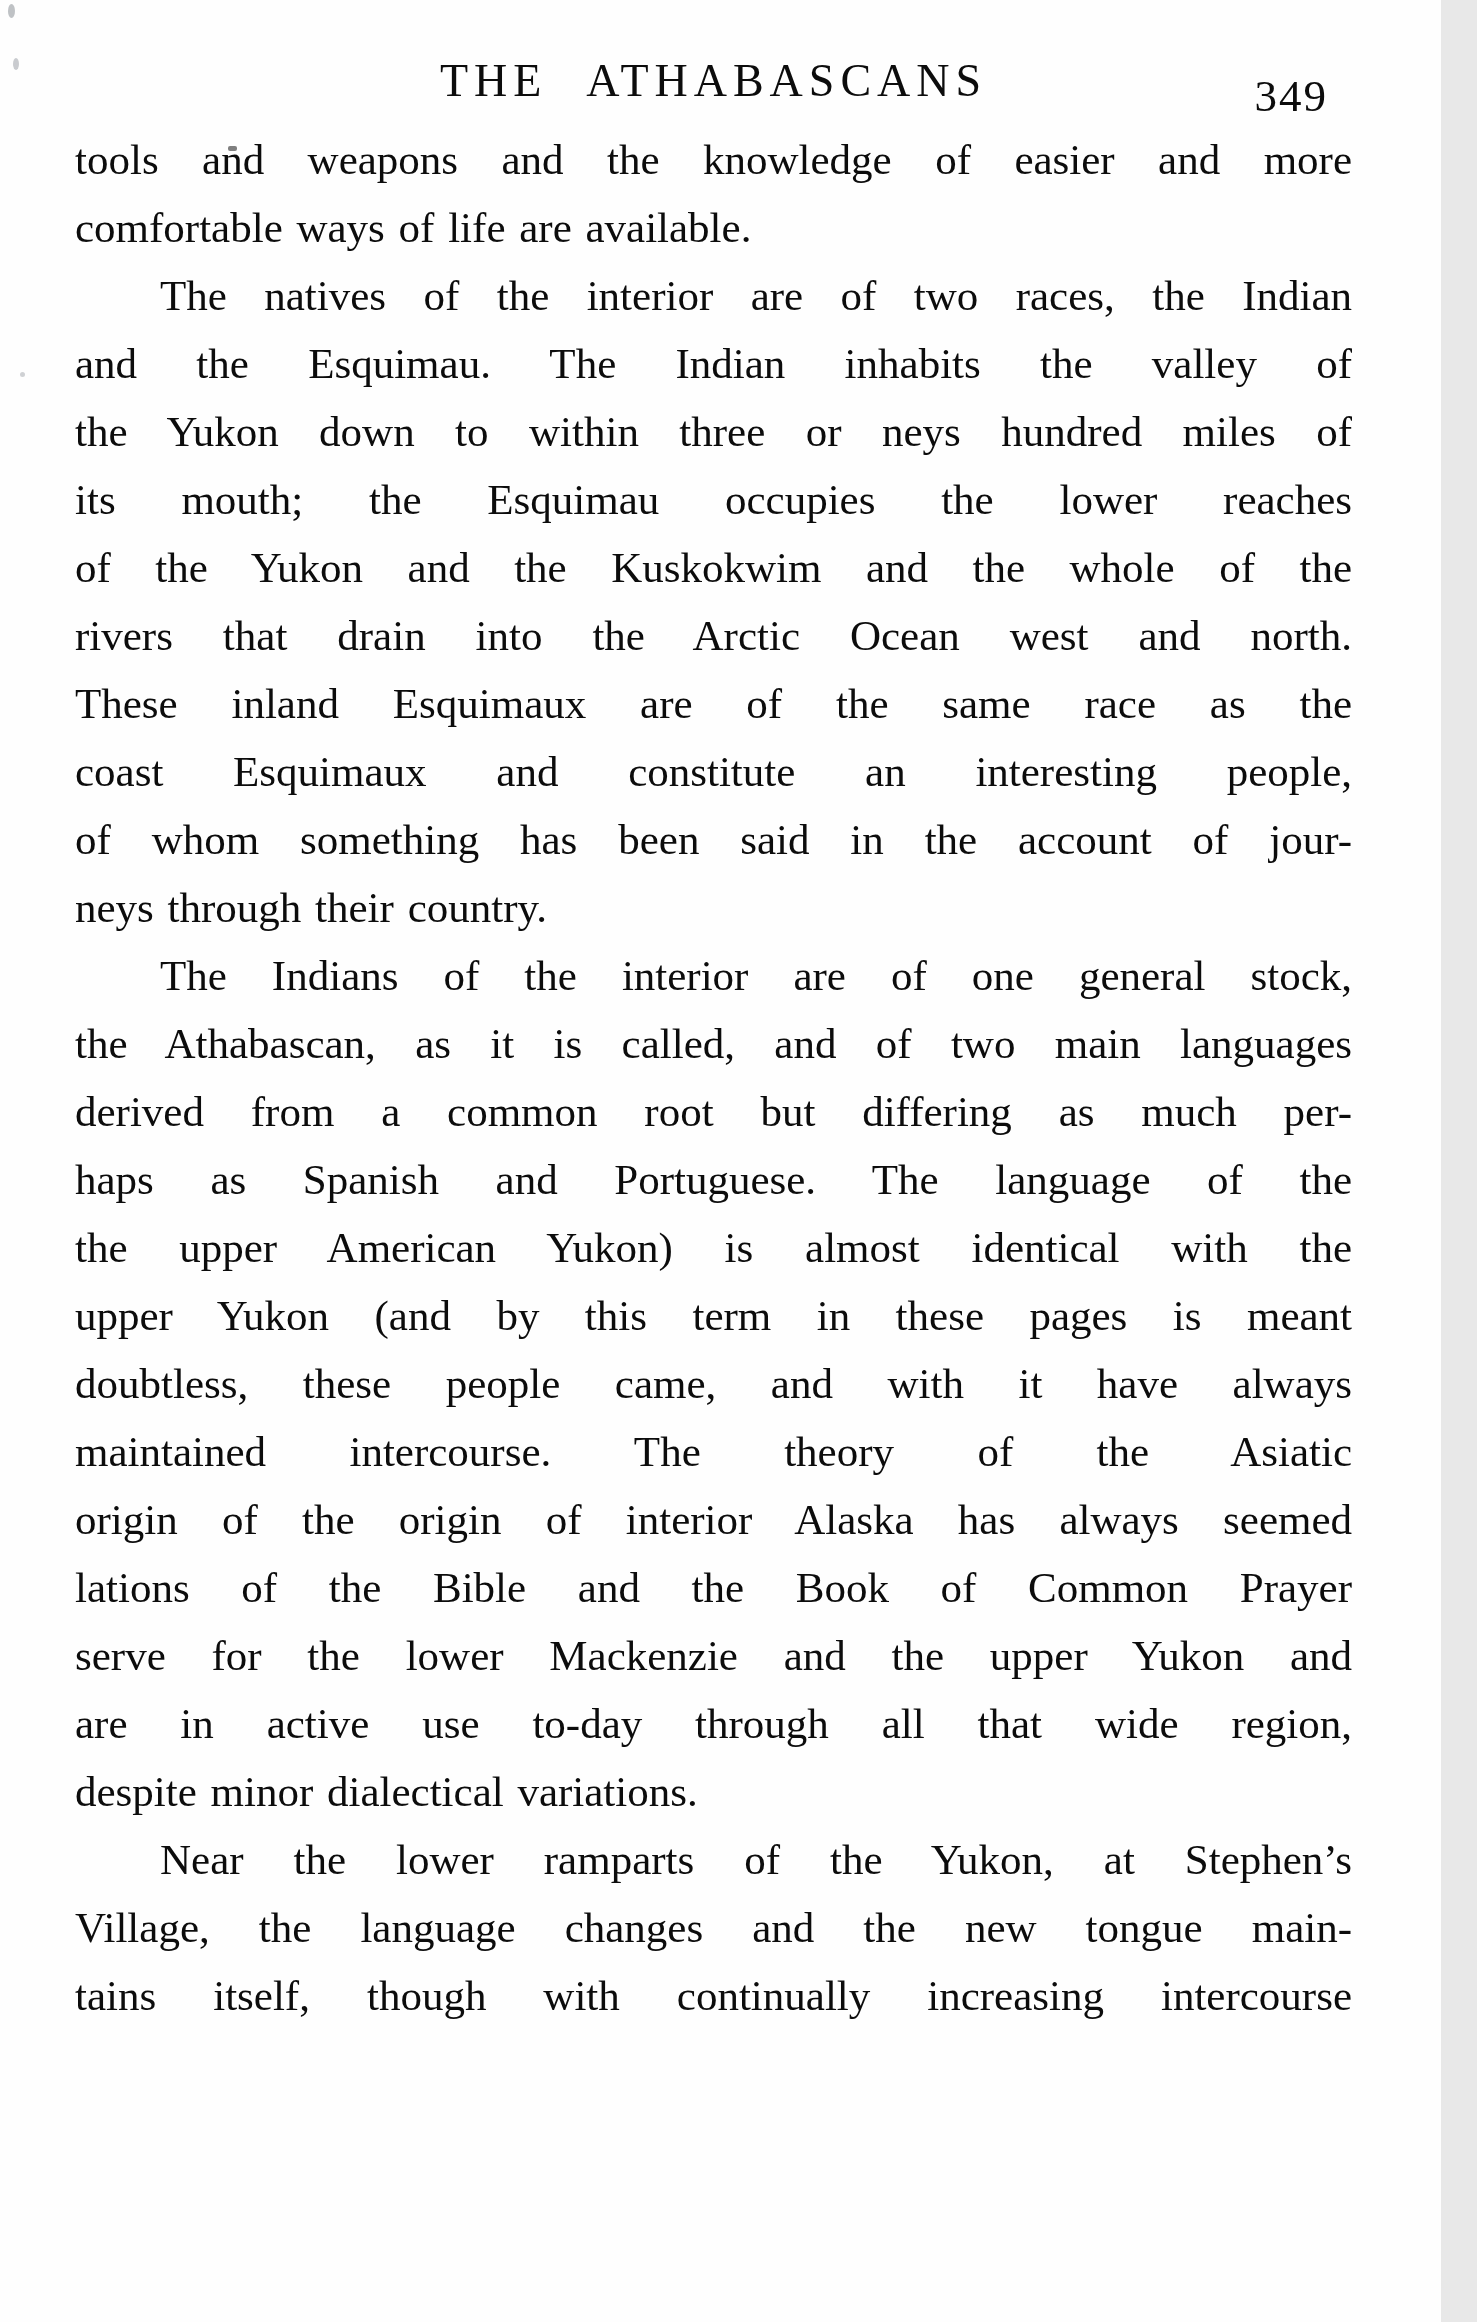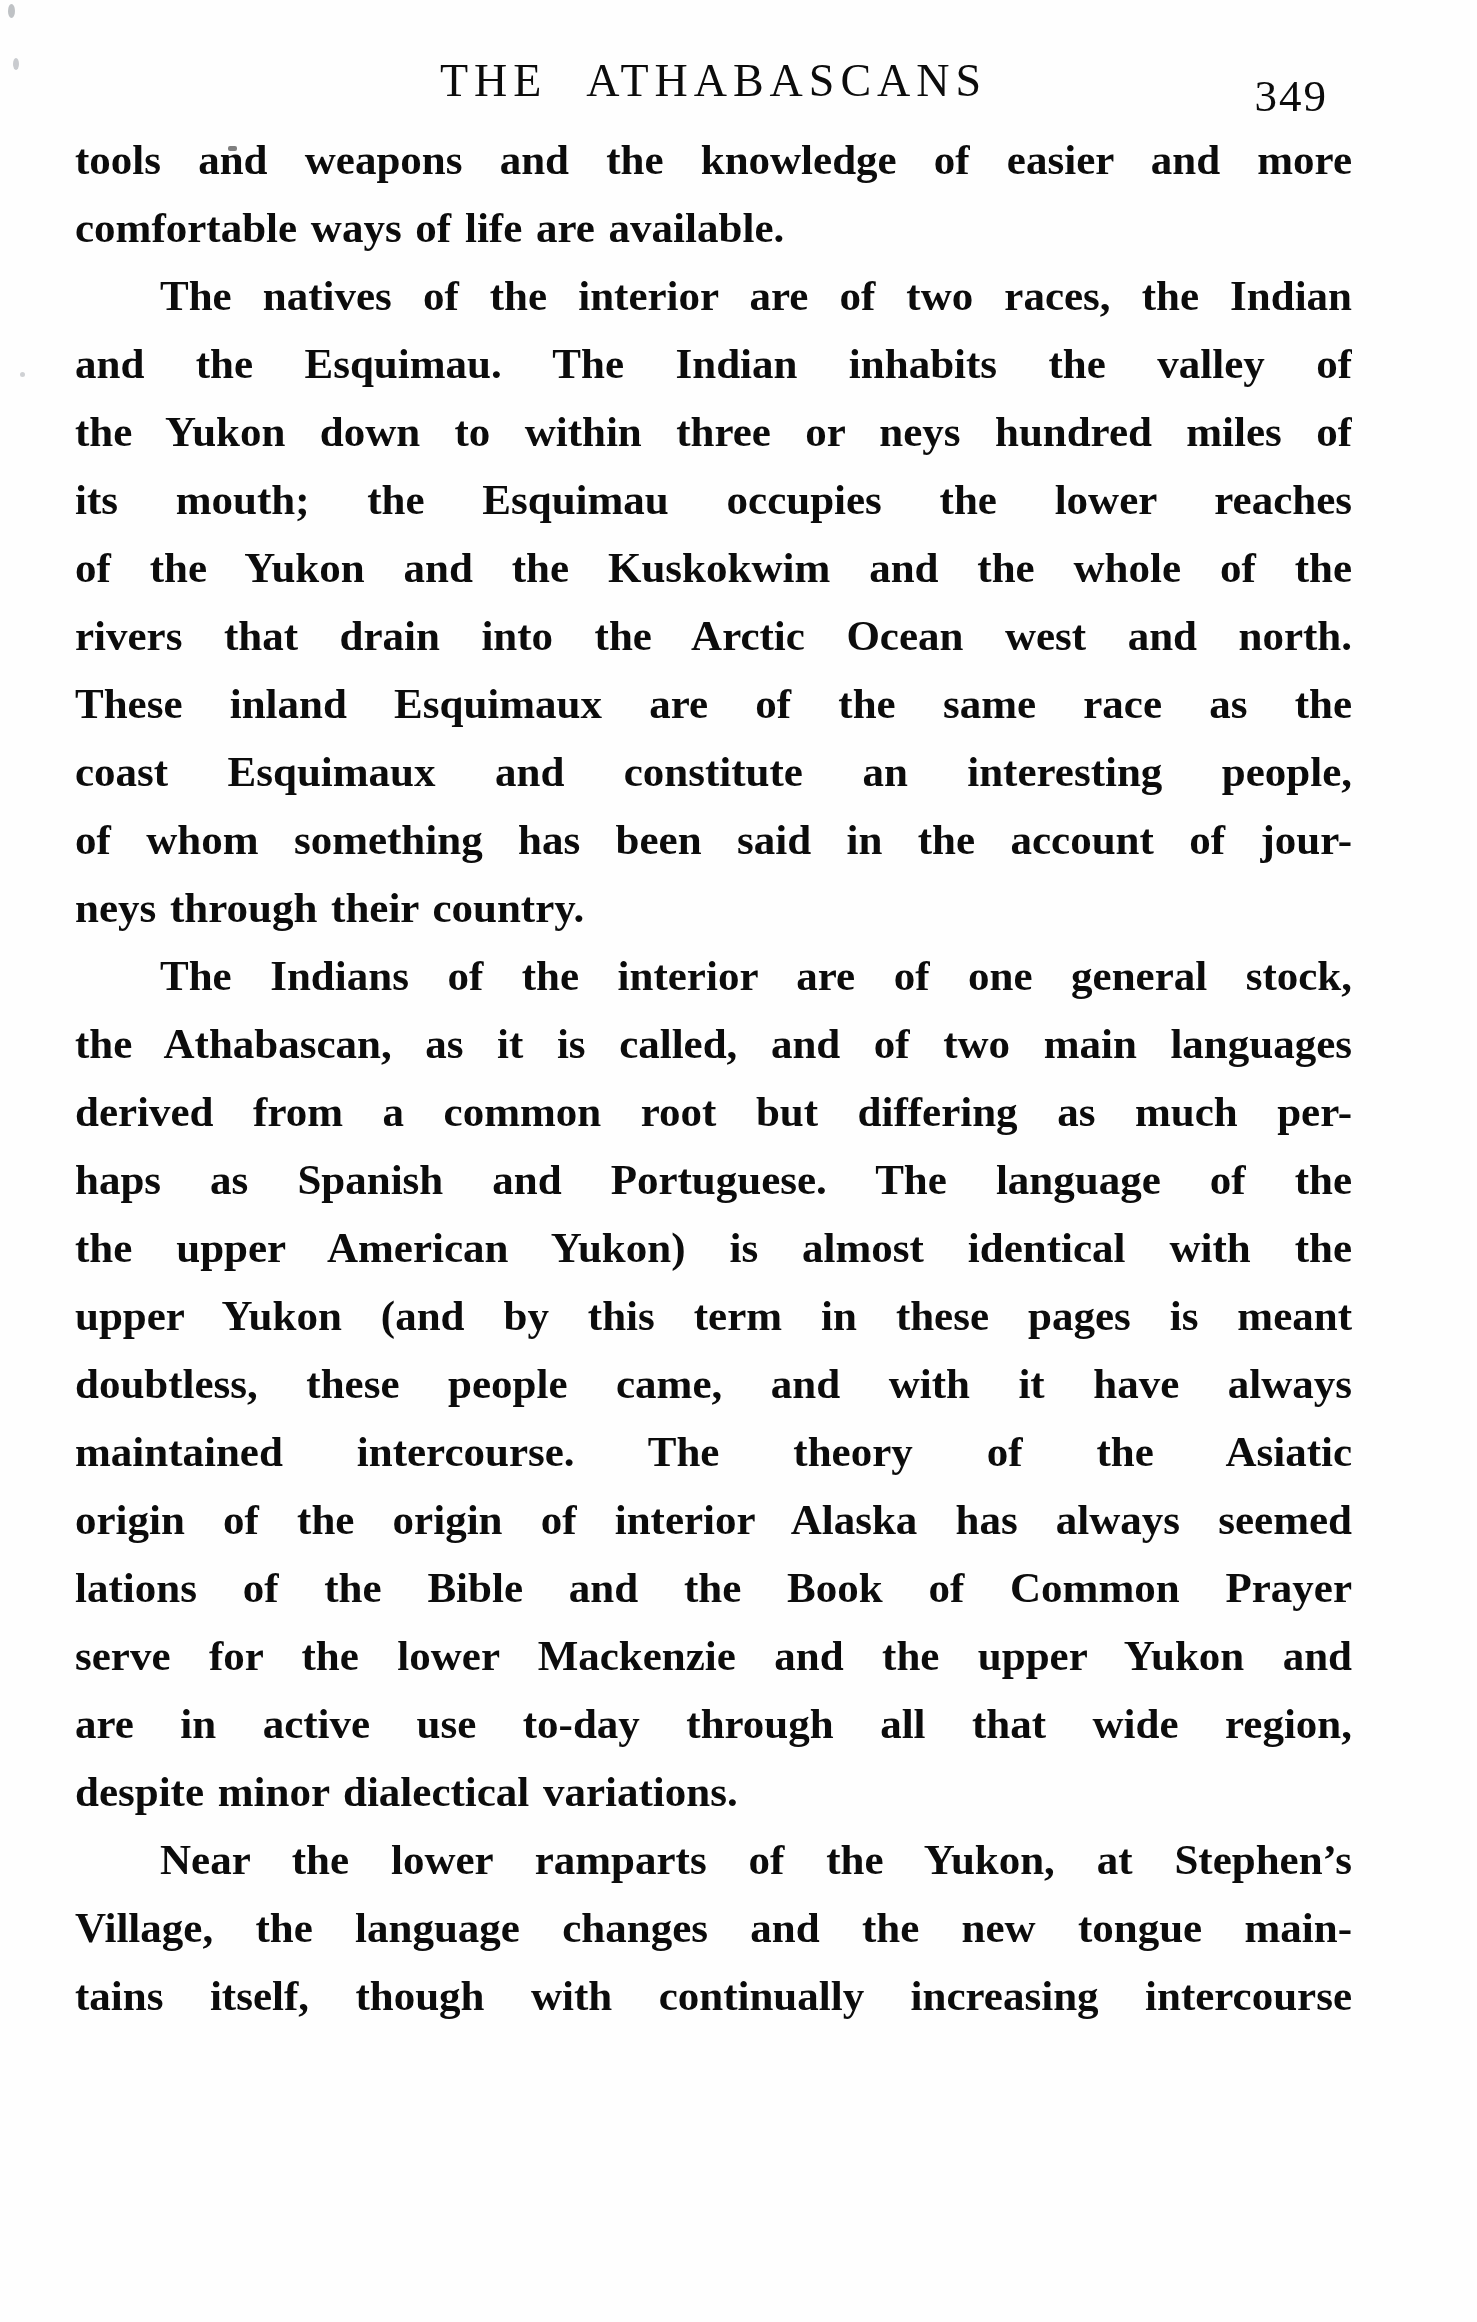--- a/index.html
+++ b/index.html
@@ -15,7 +15,6 @@
     overflow: hidden;
     font-family: "Liberation Serif", "DejaVu Serif", serif;
     color: #0c0c0c;
-    padding-left: 36px;
   }
   .running-head {
     position: absolute;

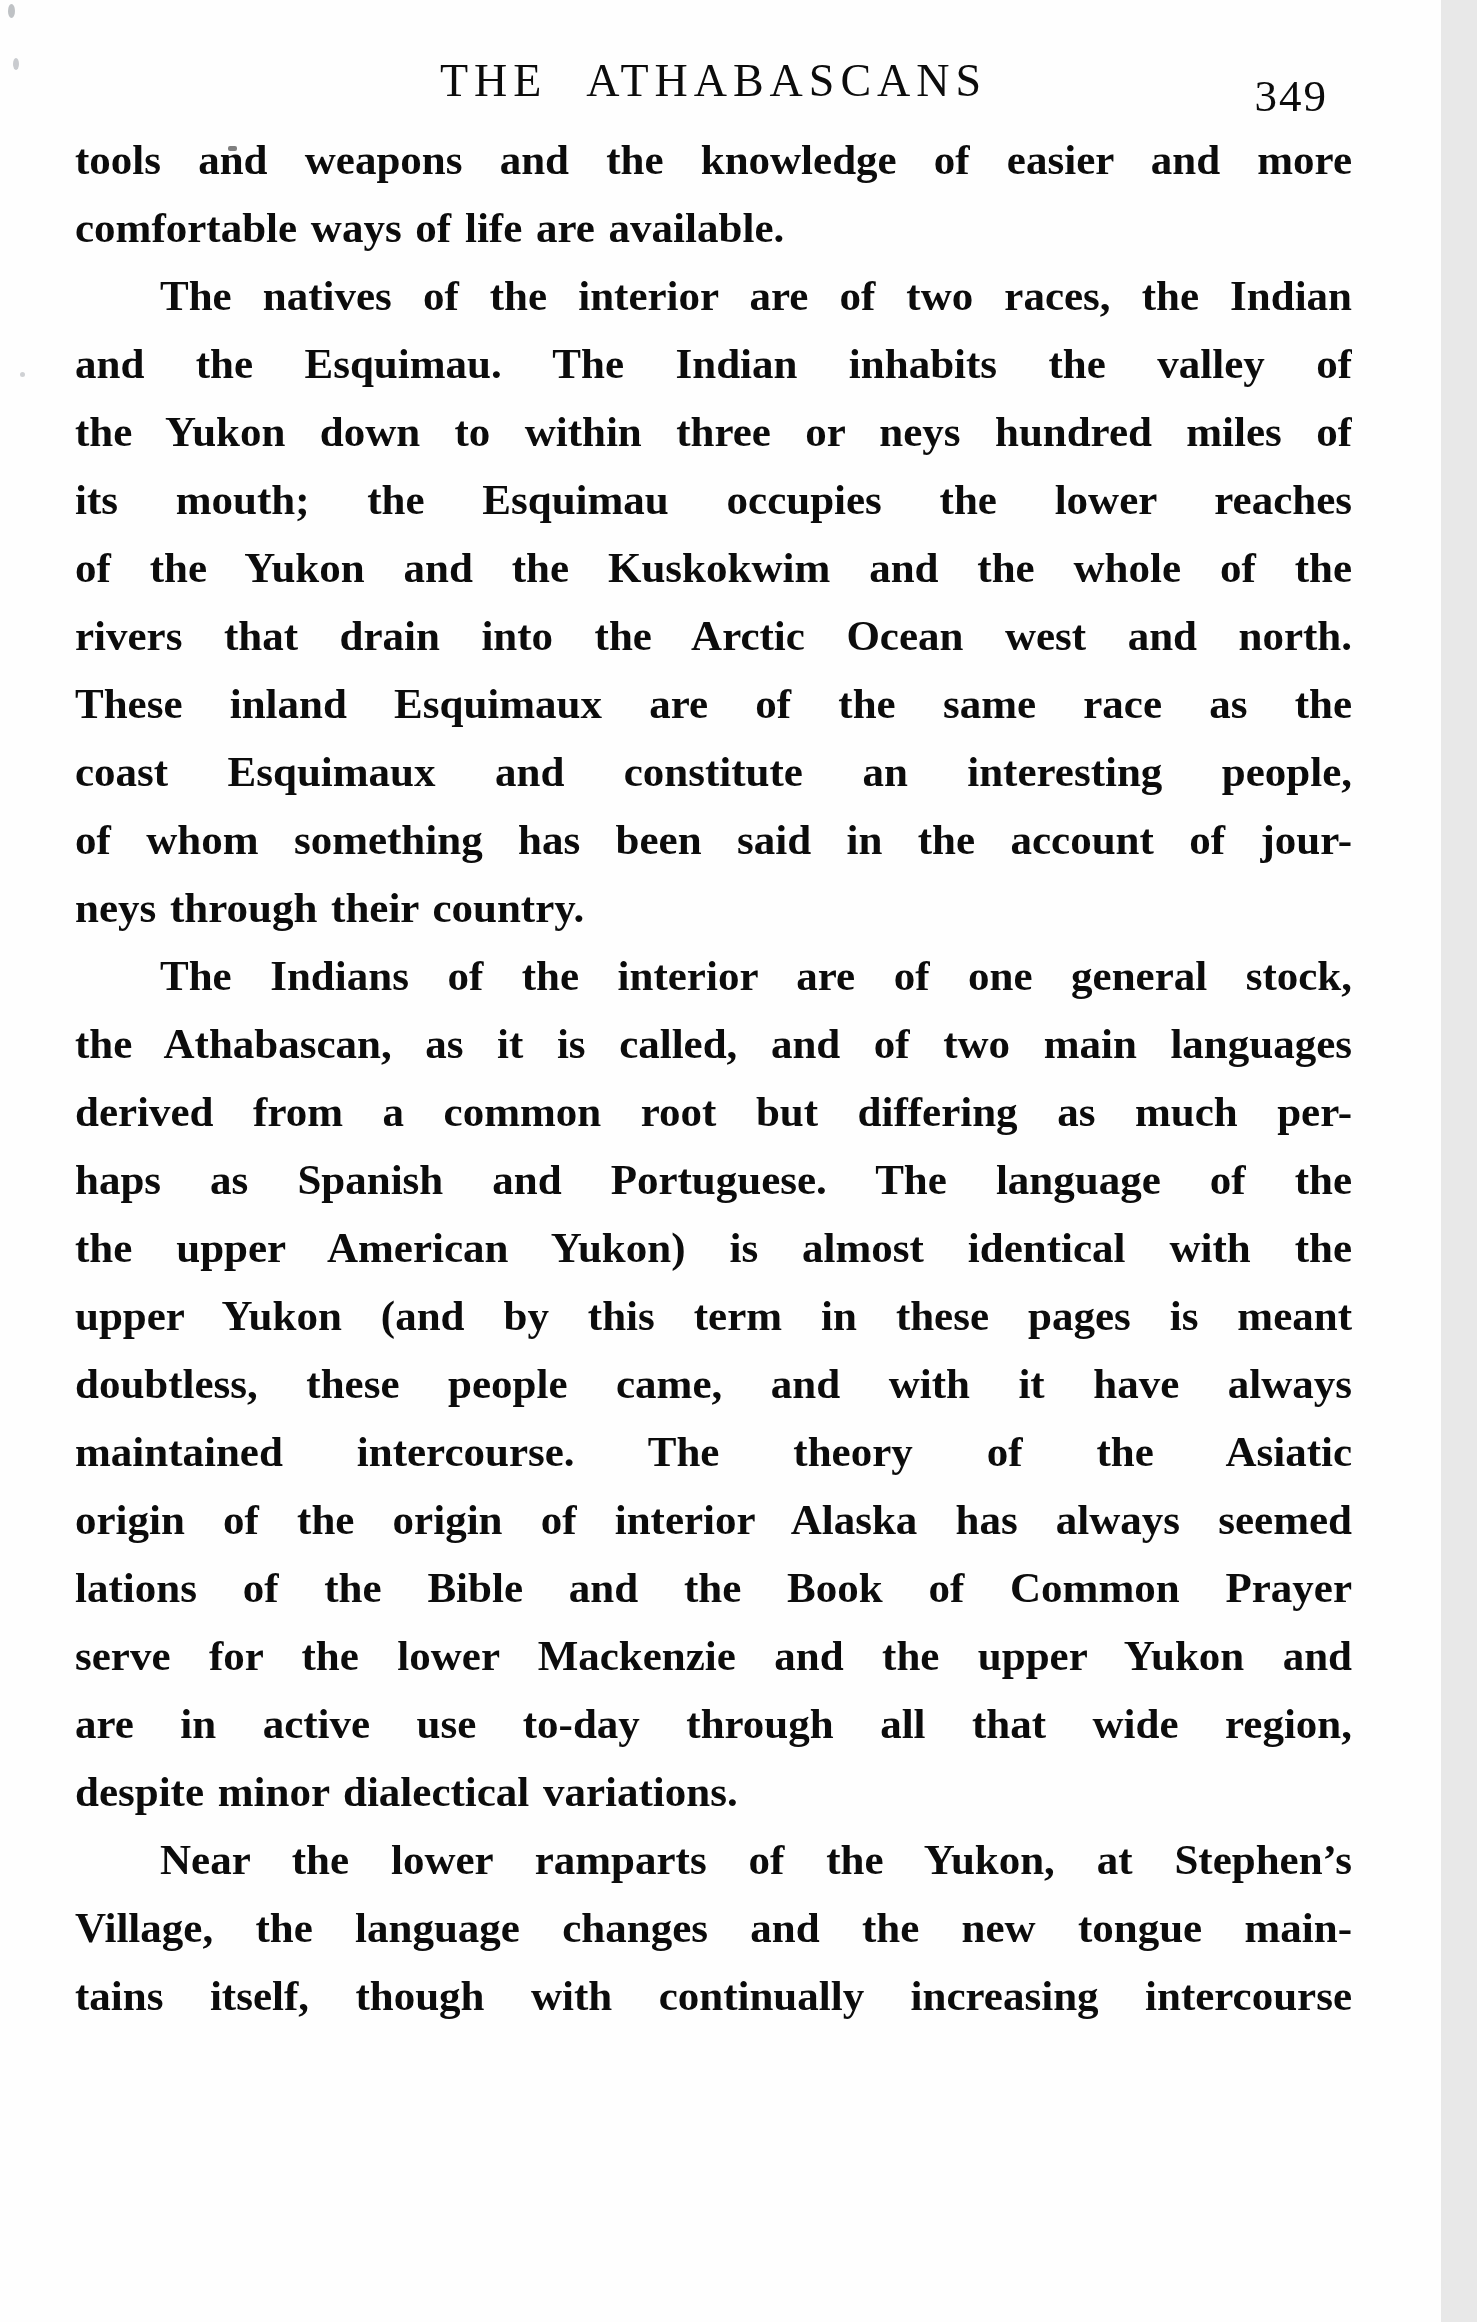--- a/index.html
+++ b/index.html
@@ -53,7 +53,6 @@
     overflow: hidden;
     text-align: left;
     word-spacing: 3px;
-    font-weight: bold;
   }
   .line.just {
     text-align: justify;

